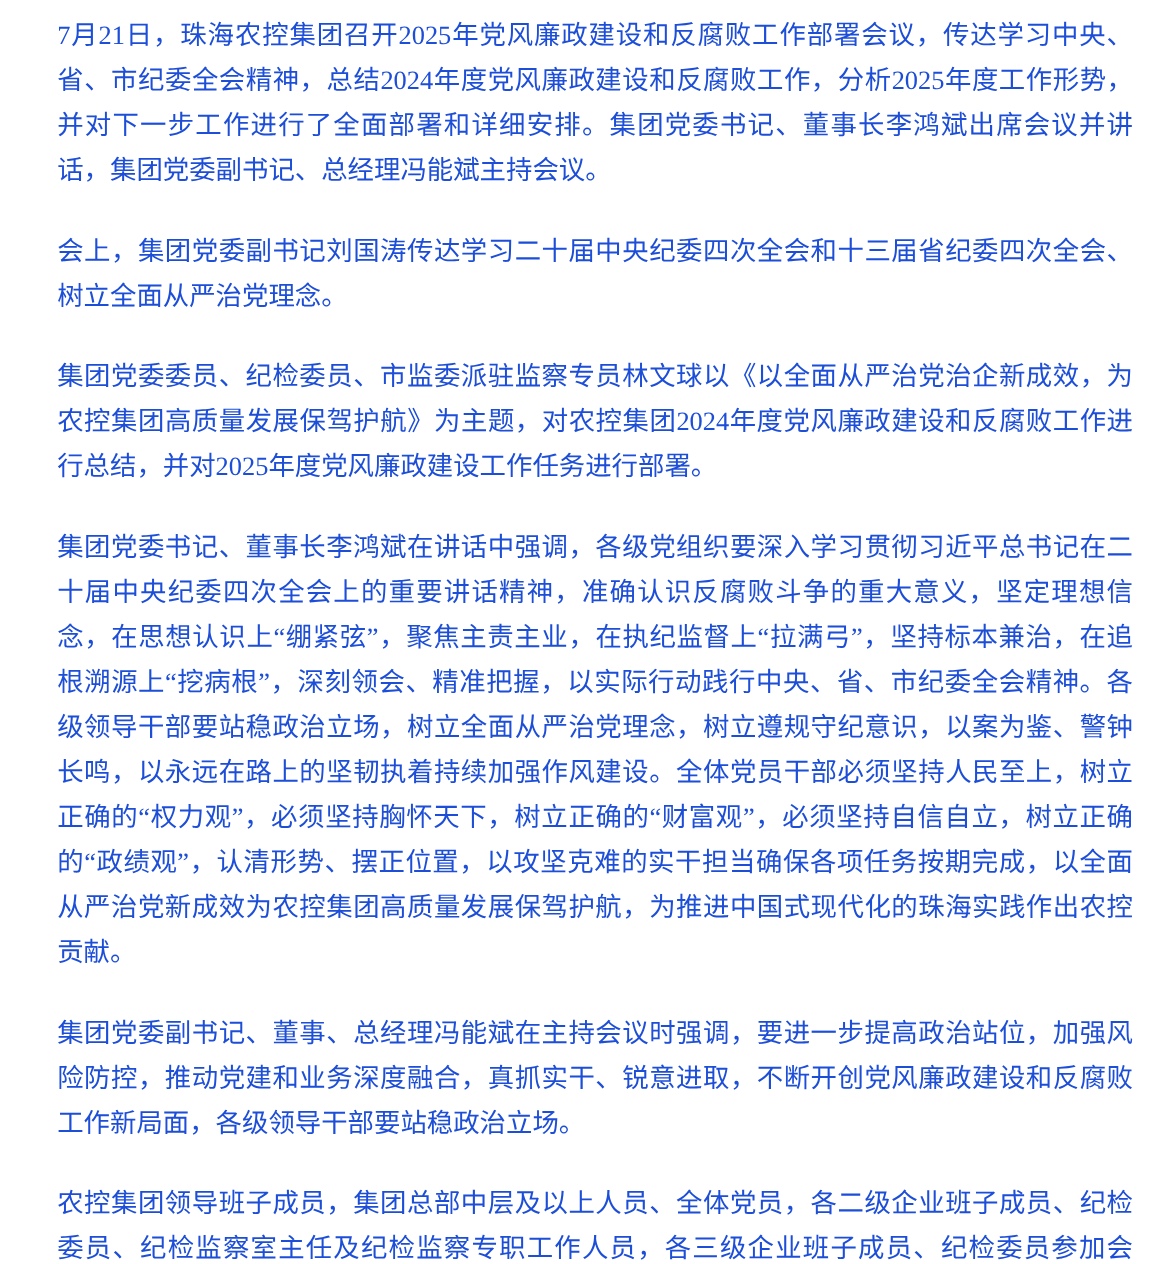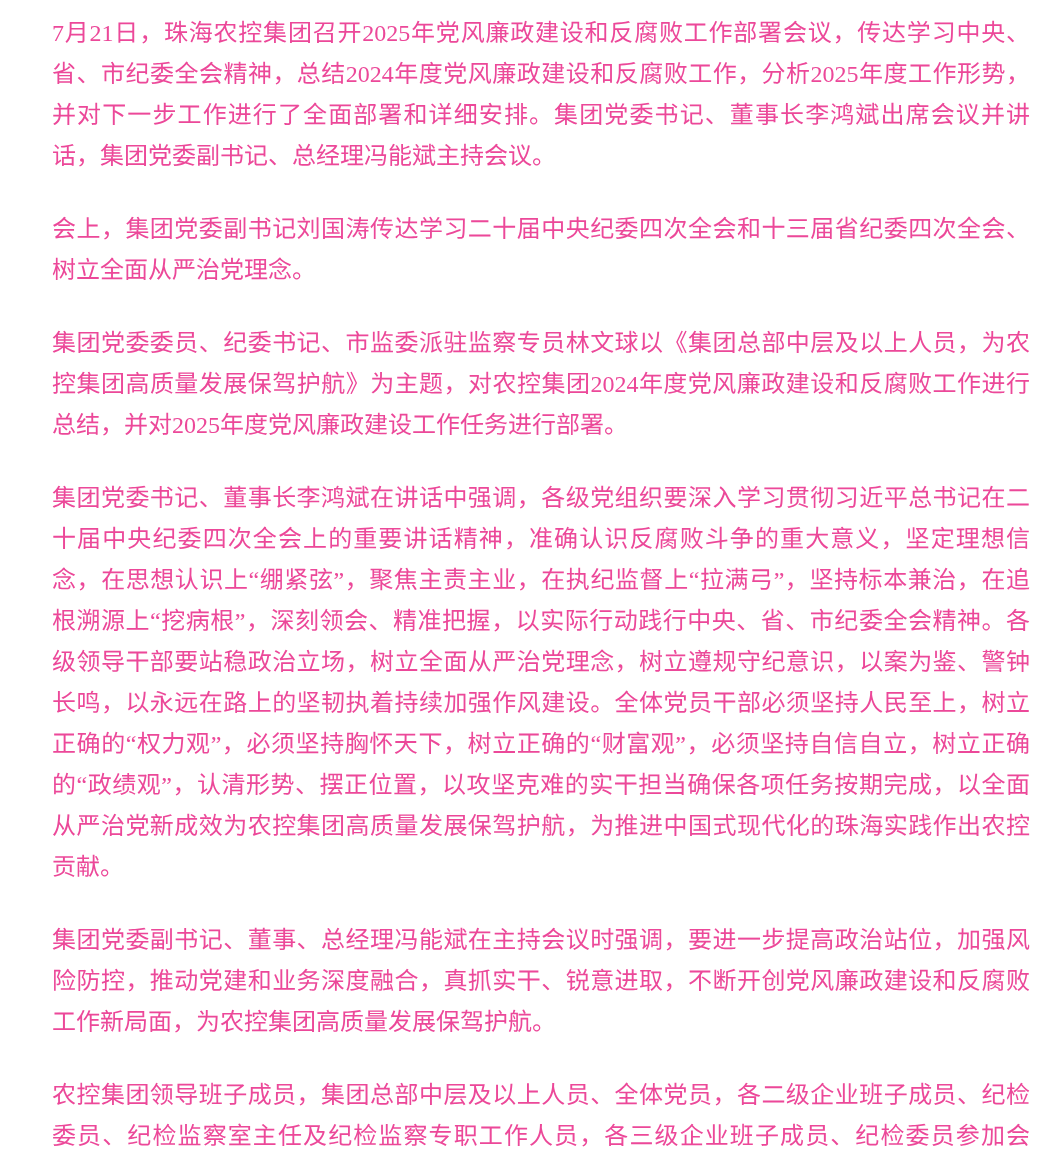--- a/index.html
+++ b/index.html
@@ -22,7 +22,7 @@
       margin: 0 0 32px 0;
       font-size: 24px;
       line-height: 41px;
-      color: #ec4899;
+      color: #1d4ed8;
       text-align: justify;
       text-justify: inter-ideograph;
       letter-spacing: 0;

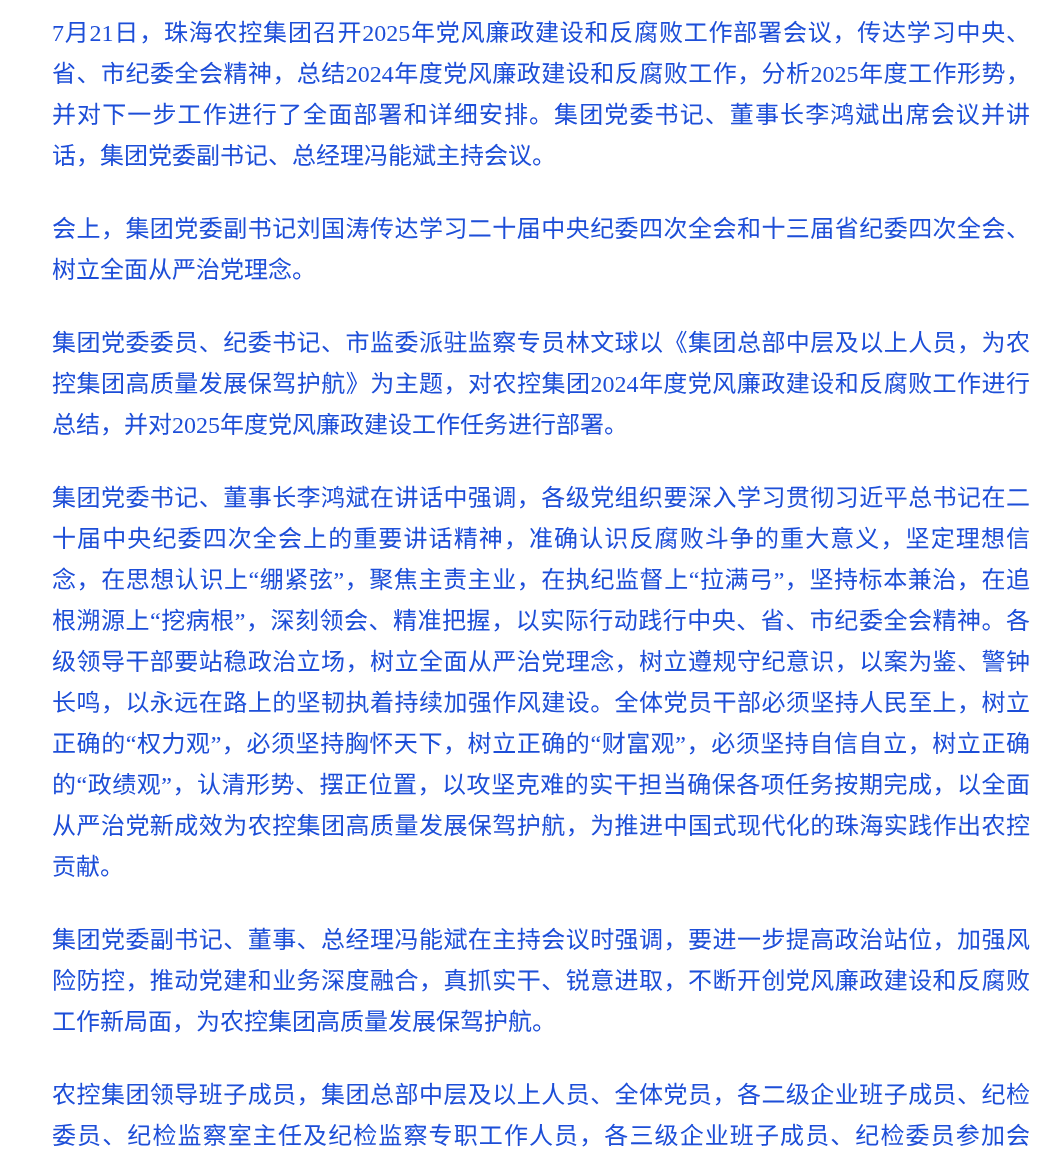--- a/index.html
+++ b/index.html
@@ -39,7 +39,7 @@
 <div class="article">
   <p>7月21日，珠海农控集团召开2025年党风廉政建设和反腐败工作部署会议，传达学习中央、省、市纪委全会精神，总结2024年度党风廉政建设和反腐败工作，分析2025年度工作形势，并对下一步工作进行了全面部署和详细安排。集团党委书记、董事长李鸿斌出席会议并讲话，集团党委副书记、总经理冯能斌主持会议。</p>
   <p>会上，集团党委副书记刘国涛传达学习二十届中央纪委四次全会和十三届省纪委四次全会、树立全面从严治党理念。</p>
-  <p>集团党委委员、纪委书记、市监委派驻监察专员林文球以《集团总部中层及以上人员，为农控集团高质量发展保驾护航》为主题，对农控集团2024年度党风廉政建设和反腐败工作进行总结，并对2025年度党风廉政建设工作任务进行部署。</p>
+  <p>集团党委委员、纪检委员、市监委派驻监察专员林文球以《以全面从严治党治企新成效，为农控集团高质量发展保驾护航》为主题，对农控集团2024年度党风廉政建设和反腐败工作进行总结，并对2025年度党风廉政建设工作任务进行部署。</p>
   <p>集团党委书记、董事长李鸿斌在讲话中强调，各级党组织要深入学习贯彻习近平总书记在二十届中央纪委四次全会上的重要讲话精神，准确认识反腐败斗争的重大意义，坚定理想信念，在思想认识上“绷紧弦”，聚焦主责主业，在执纪监督上“拉满弓”，坚持标本兼治，在追根溯源上“挖病根”，深刻领会、精准把握，以实际行动践行中央、省、市纪委全会精神。各级领导干部要站稳政治立场，树立全面从严治党理念，树立遵规守纪意识，以案为鉴、警钟长鸣，以永远在路上的坚韧执着持续加强作风建设。全体党员干部必须坚持人民至上，树立正确的“权力观”，必须坚持胸怀天下，树立正确的“财富观”，必须坚持自信自立，树立正确的“政绩观”，认清形势、摆正位置，以攻坚克难的实干担当确保各项任务按期完成，以全面从严治党新成效为农控集团高质量发展保驾护航，为推进中国式现代化的珠海实践作出农控贡献。</p>
   <p>集团党委副书记、董事、总经理冯能斌在主持会议时强调，要进一步提高政治站位，加强风险防控，推动党建和业务深度融合，真抓实干、锐意进取，不断开创党风廉政建设和反腐败工作新局面，为农控集团高质量发展保驾护航。</p>
   <p>农控集团领导班子成员，集团总部中层及以上人员、全体党员，各二级企业班子成员、纪检委员、纪检监察室主任及纪检监察专职工作人员，各三级企业班子成员、纪检委员参加会议。</p>

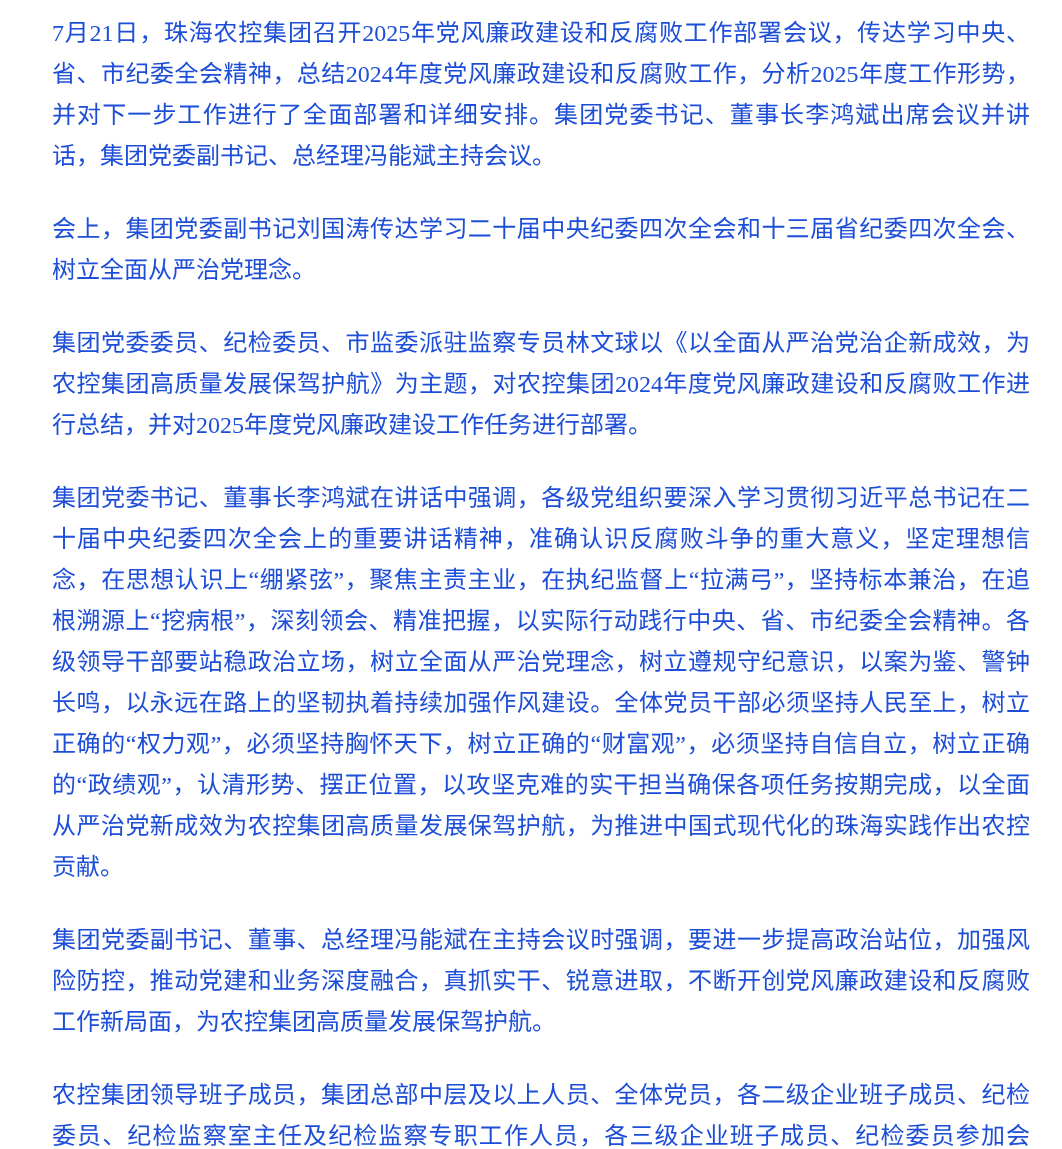--- a/index.html
+++ b/index.html
@@ -41,7 +41,7 @@
   <p>会上，集团党委副书记刘国涛传达学习二十届中央纪委四次全会和十三届省纪委四次全会、树立全面从严治党理念。</p>
   <p>集团党委委员、纪检委员、市监委派驻监察专员林文球以《以全面从严治党治企新成效，为农控集团高质量发展保驾护航》为主题，对农控集团2024年度党风廉政建设和反腐败工作进行总结，并对2025年度党风廉政建设工作任务进行部署。</p>
   <p>集团党委书记、董事长李鸿斌在讲话中强调，各级党组织要深入学习贯彻习近平总书记在二十届中央纪委四次全会上的重要讲话精神，准确认识反腐败斗争的重大意义，坚定理想信念，在思想认识上“绷紧弦”，聚焦主责主业，在执纪监督上“拉满弓”，坚持标本兼治，在追根溯源上“挖病根”，深刻领会、精准把握，以实际行动践行中央、省、市纪委全会精神。各级领导干部要站稳政治立场，树立全面从严治党理念，树立遵规守纪意识，以案为鉴、警钟长鸣，以永远在路上的坚韧执着持续加强作风建设。全体党员干部必须坚持人民至上，树立正确的“权力观”，必须坚持胸怀天下，树立正确的“财富观”，必须坚持自信自立，树立正确的“政绩观”，认清形势、摆正位置，以攻坚克难的实干担当确保各项任务按期完成，以全面从严治党新成效为农控集团高质量发展保驾护航，为推进中国式现代化的珠海实践作出农控贡献。</p>
-  <p>集团党委副书记、董事、总经理冯能斌在主持会议时强调，要进一步提高政治站位，加强风险防控，推动党建和业务深度融合，真抓实干、锐意进取，不断开创党风廉政建设和反腐败工作新局面，为农控集团高质量发展保驾护航。</p>
+  <p>集团党委副书记、董事、总经理冯能斌在主持会议时强调，要进一步提高政治站位，加强风险防控，推动党建和业务深度融合，真抓实干、锐意进取，不断开创党风廉政建设和反腐败工作新局面，各级领导干部要站稳政治立场。</p>
   <p>农控集团领导班子成员，集团总部中层及以上人员、全体党员，各二级企业班子成员、纪检委员、纪检监察室主任及纪检监察专职工作人员，各三级企业班子成员、纪检委员参加会议。</p>
 </div>
 

